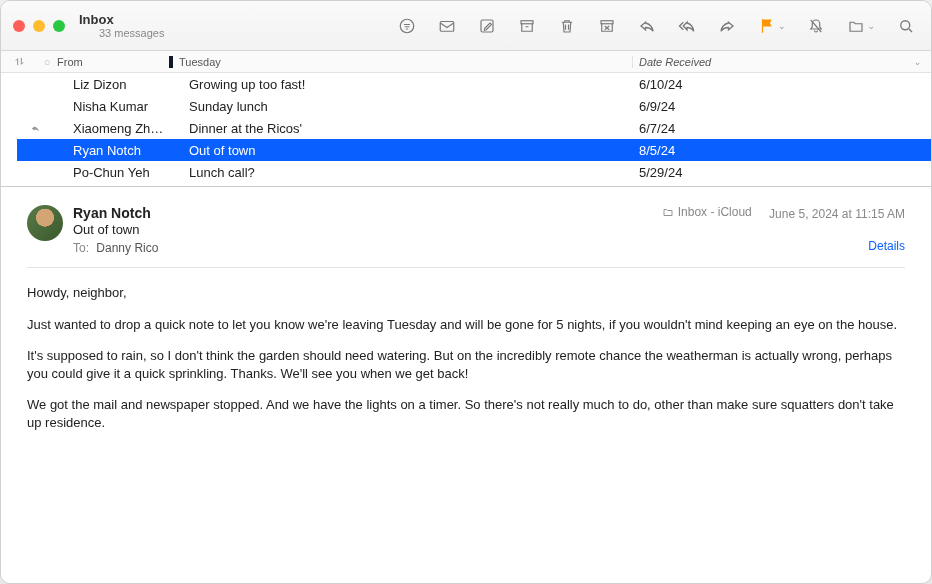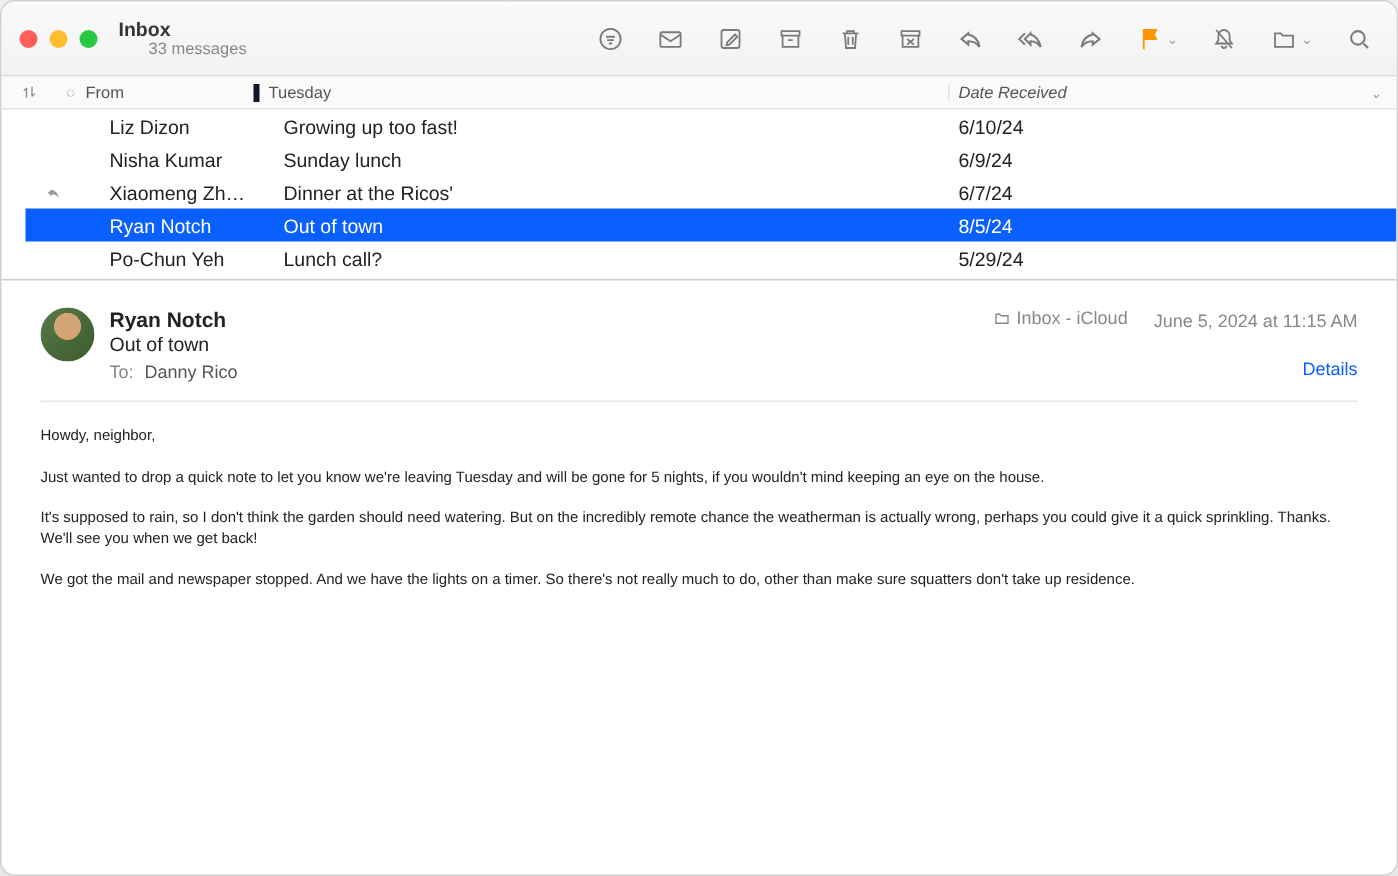--- a/index.html
+++ b/index.html
@@ -99,7 +99,7 @@
     .pv-mailbox { display:inline-flex; align-items:center; gap:4px; margin-right:14px; }
     .pv-details { color:#0a60ff; cursor:pointer; margin-top:18px; display:inline-block; }
     .pv-divider { border: none; border-top:1px solid #e4e4e4; margin: 12px 0 16px; }
-    .pv-body p { font-size: 10px; color:#222; margin-bottom: 14px; line-height:1.35; }
+    .pv-body p { font-size: 13px; color:#222; margin-bottom: 14px; line-height:1.35; }
   </style>
 </head>
 <body>

